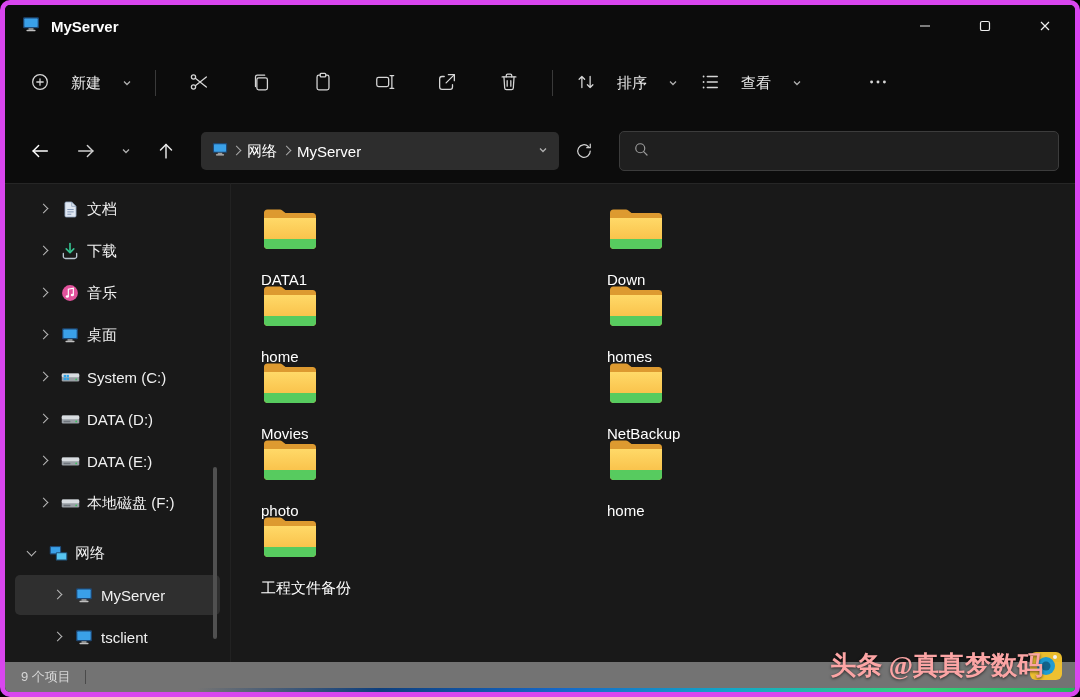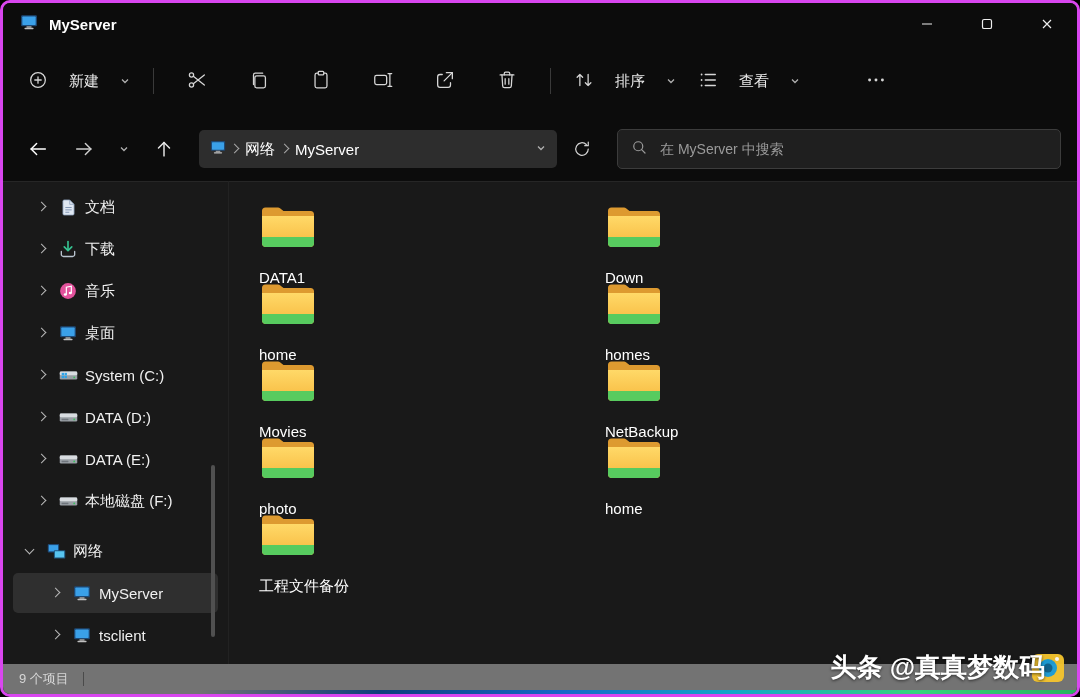--- a/index.html
+++ b/index.html
@@ -6,7 +6,7 @@
   body{width:1080px;height:697px;background:#000;position:relative;overflow:hidden;
        font-family:"Liberation Sans","DejaVu Sans",sans-serif;}
   .window{position:absolute;inset:0;background:#191919;border-radius:10px;overflow:hidden;
-          border:3px solid #d946ef;}
+          border:5px solid #d946ef;}
 
   
   .titlebar{height:42px;background:#0c0c0c;display:flex;align-items:center;justify-content:space-between;padding-left:16px;}

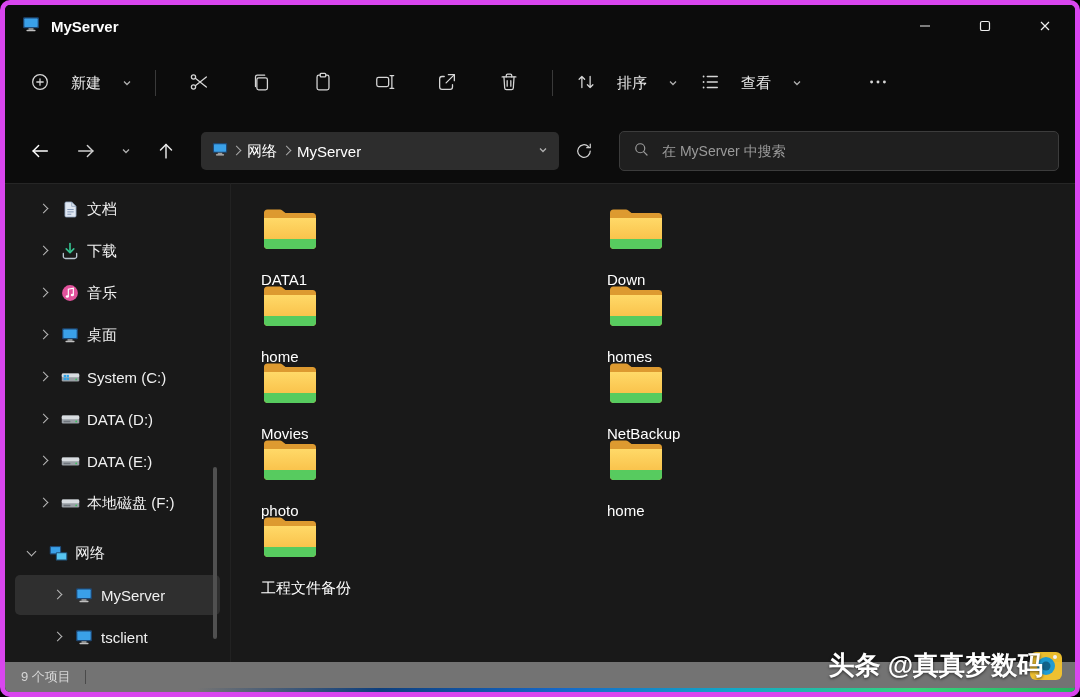--- a/index.html
+++ b/index.html
@@ -260,7 +260,6 @@
             <path d="M15.5 15.5L20 20"></path>
           </svg>
       </span>
-      <input class="search-input" type="text" placeholder="在 MyServer 中搜索" style="">
     </div>
   </div>
 

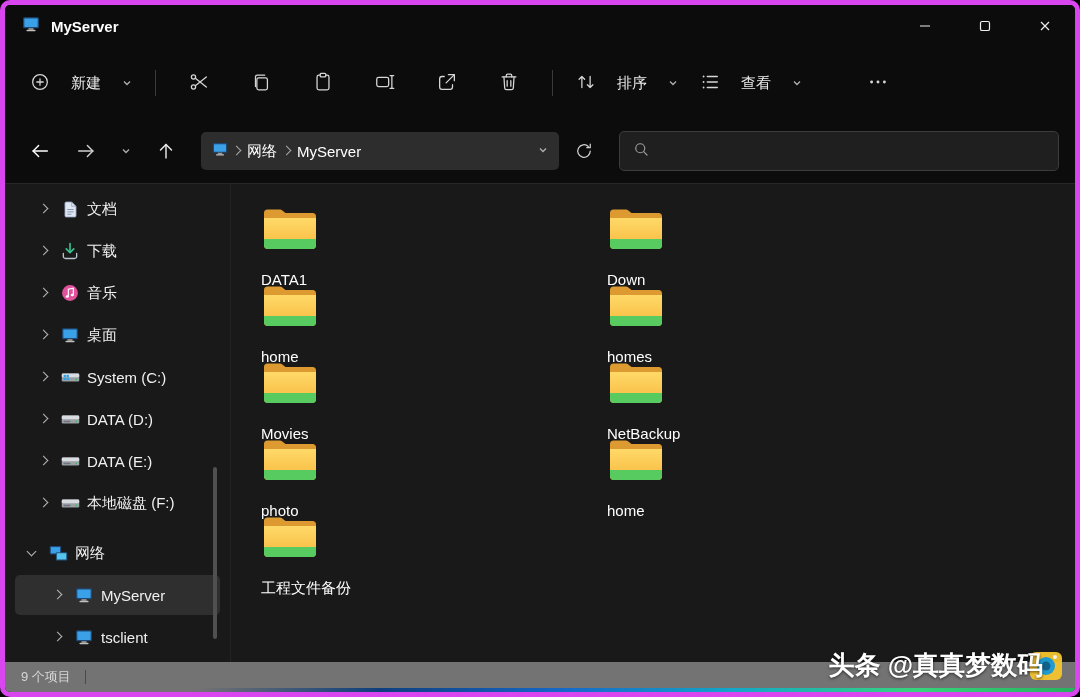--- a/index.html
+++ b/index.html
@@ -68,8 +68,8 @@
 
   
   .watermark{position:absolute;right:10px;bottom:8px;z-index:4;display:flex;align-items:center;}
-  .watermark-text{position:relative;z-index:2;color:#ffffff;font-size:26px;font-weight:700;
-                  text-shadow:0 1px 3px rgba(0,0,0,.65);}
+  .watermark-text{position:relative;z-index:2;color:#fca5a5;font-size:26px;font-weight:700;
+                  text-shadow:0 1px 3px rgba(0,0,0,.65);font-family:Liberation Serif, serif;}
   .watermark-badge{position:relative;z-index:1;margin-left:-16px;width:38px;height:38px;opacity:.95;}
   .bottom-strip{position:absolute;left:0;right:0;bottom:0;height:4px;z-index:3;
     background:linear-gradient(90deg,rgba(10,40,80,0) 0%,rgba(10,40,80,0) 18%,#0e3f7d 35%,#1668c8 52%,#12a7c8 68%,#35d57e 85%,#27b35f 100%);}

